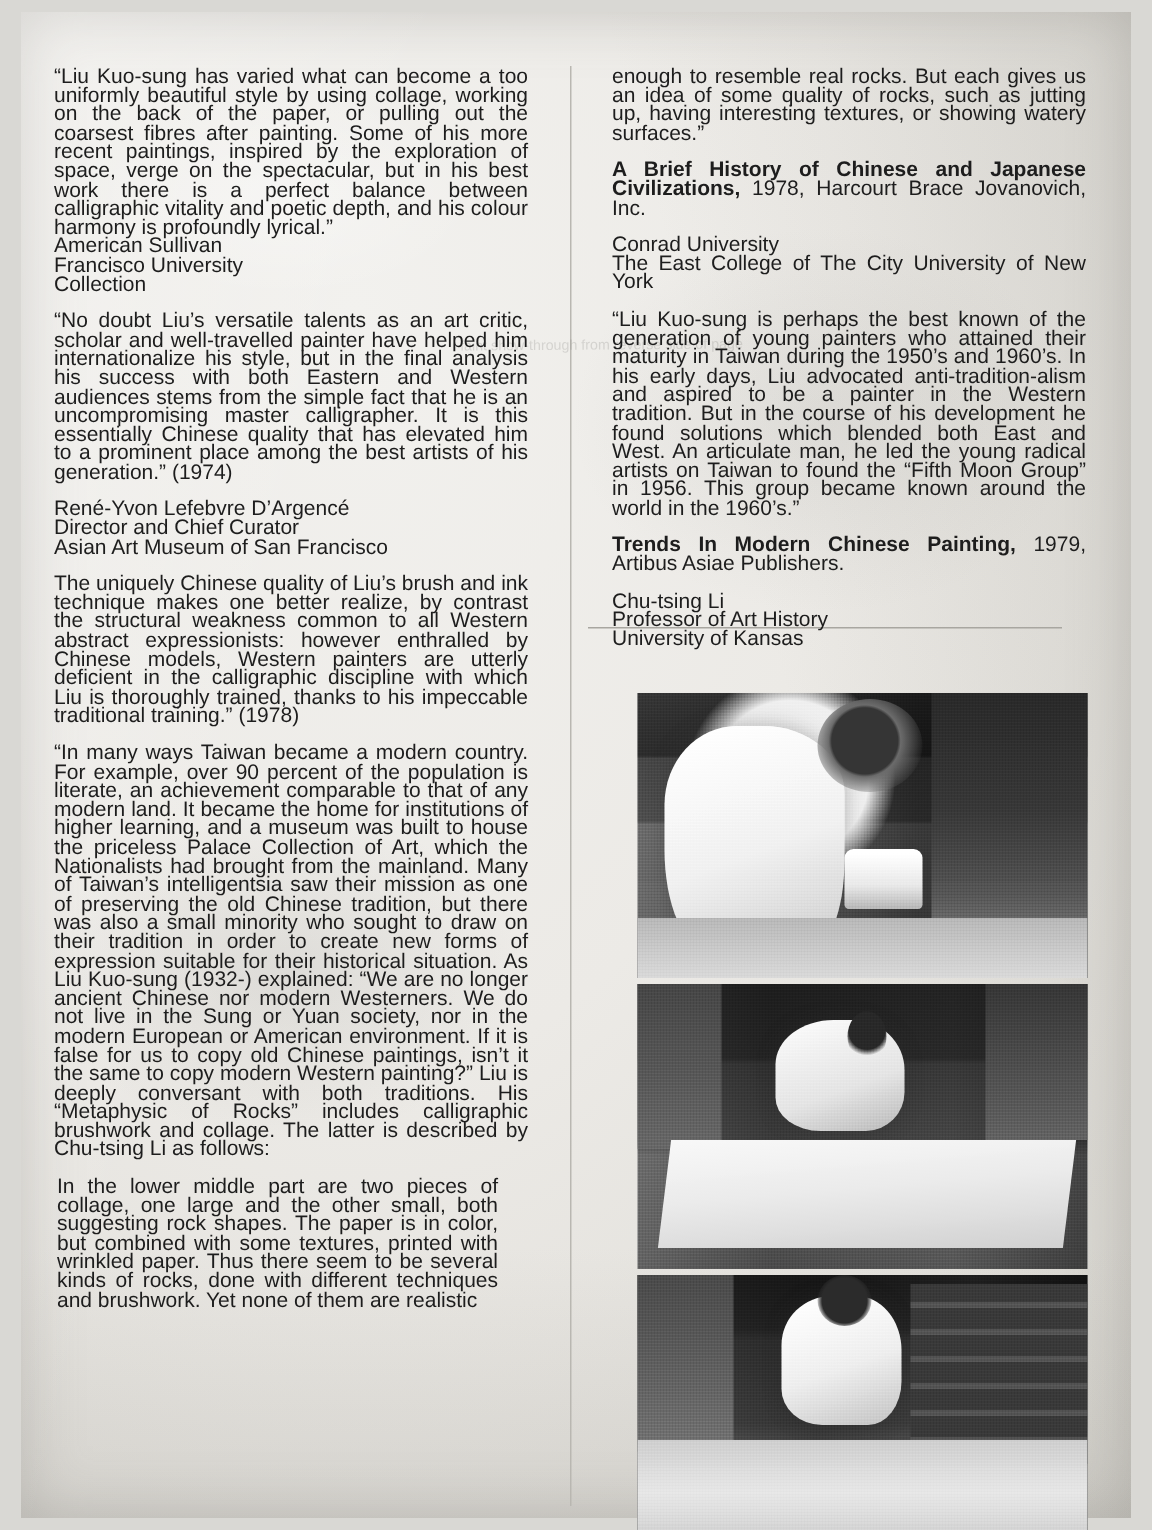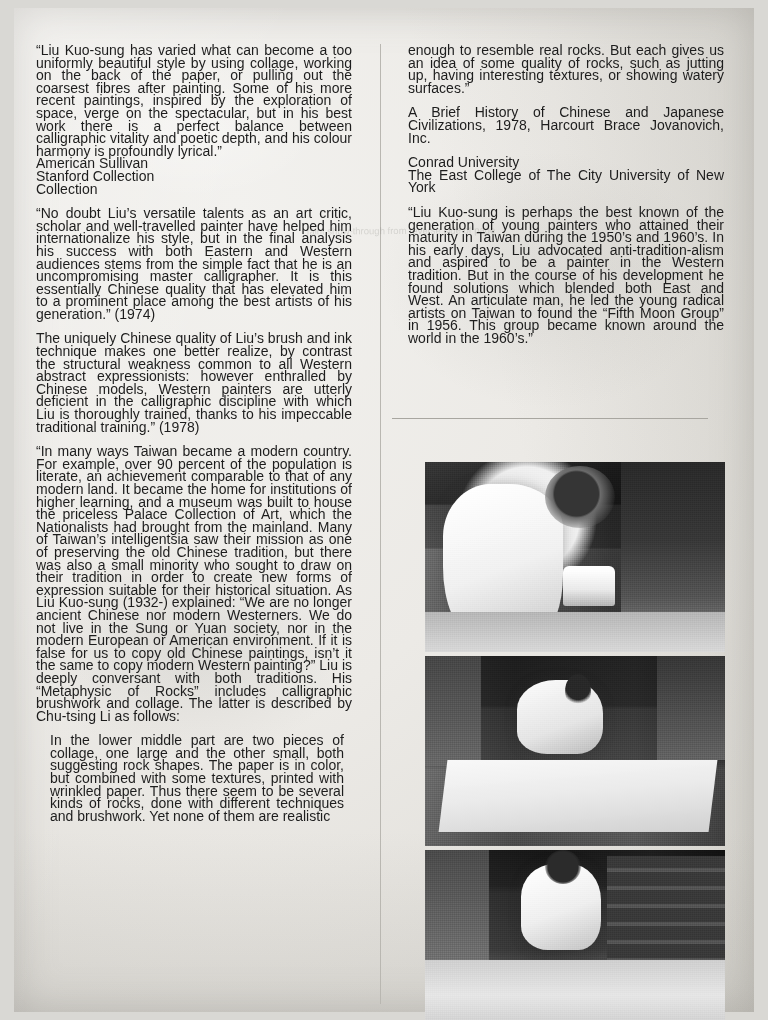--- a/index.html
+++ b/index.html
@@ -65,7 +65,7 @@
 
   p { margin: 0 0 12px 0; }
   p.tight { margin-bottom: 0; }
-  .b { font-weight: normal; }
+  .b { font-weight: bold; }
   .blockquote {
     margin: 0 0 12px 14px;
     width: 294px;

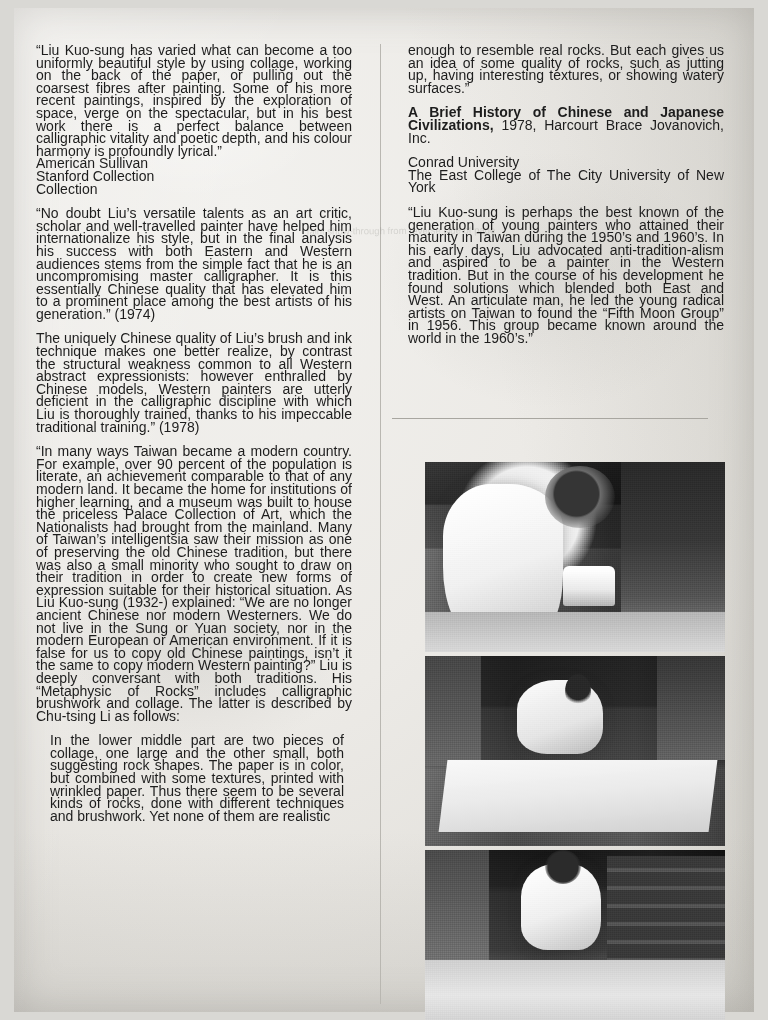--- a/index.html
+++ b/index.html
@@ -248,7 +248,7 @@
 
       <p class="attrib">
         <span>American Sullivan</span><br>
-        <span>Stanford Collection</span><br>
+        <span>Francisco University</span><br>
         <span>Collection</span>
       </p>
 

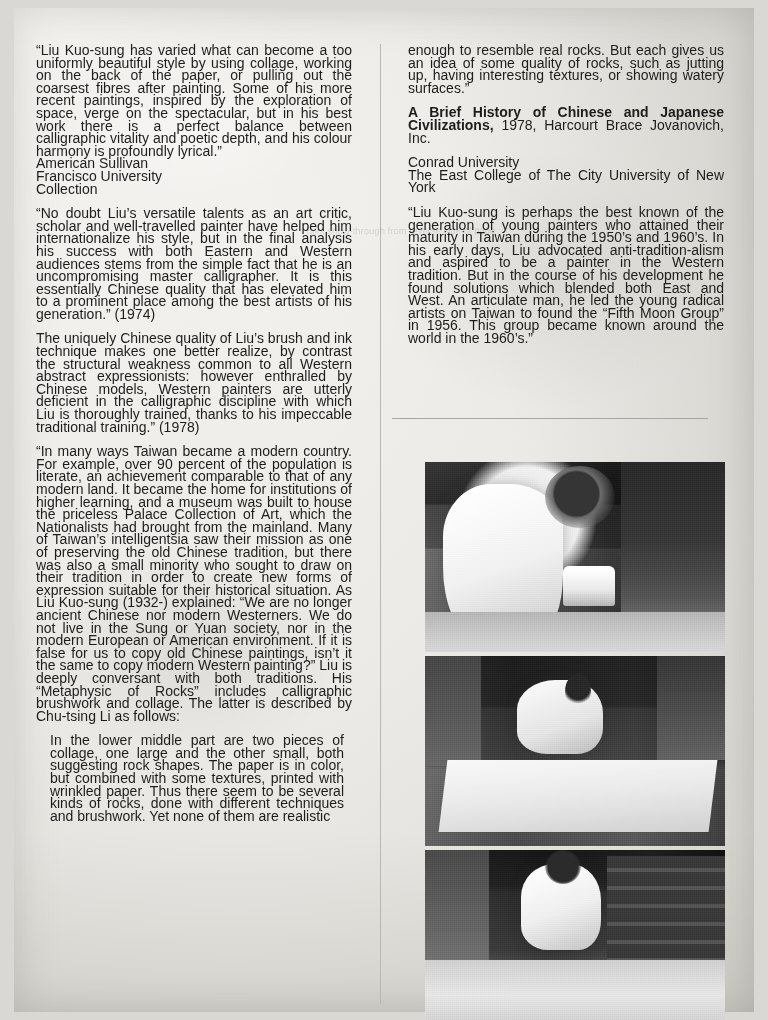--- a/index.html
+++ b/index.html
@@ -254,6 +254,11 @@
 
       <p>“No doubt Liu’s versatile talents as an art critic, scholar and well-travelled painter have helped him internationalize his style, but in the final analysis his success with both Eastern and Western audiences stems from the simple fact that he is an uncompromising master calligrapher. It is this essentially Chinese quality that has elevated him to a prominent place among the best artists of his generation.” (1974)</p>
 
+      <p class="attrib">
+        <span>René-Yvon Lefebvre D’Argencé</span><br>
+        <span>Director and Chief Curator</span><br>
+        <span>Asian Art Museum of San Francisco</span>
+      </p>
 
       <p>The uniquely Chinese quality of Liu’s brush and ink technique makes one better realize, by contrast the structural weakness common to all Western abstract expressionists: however enthralled by Chinese models, Western painters are utterly deficient in the calligraphic discipline with which Liu is thoroughly trained, thanks to his impeccable traditional training.” (1978)</p>
 

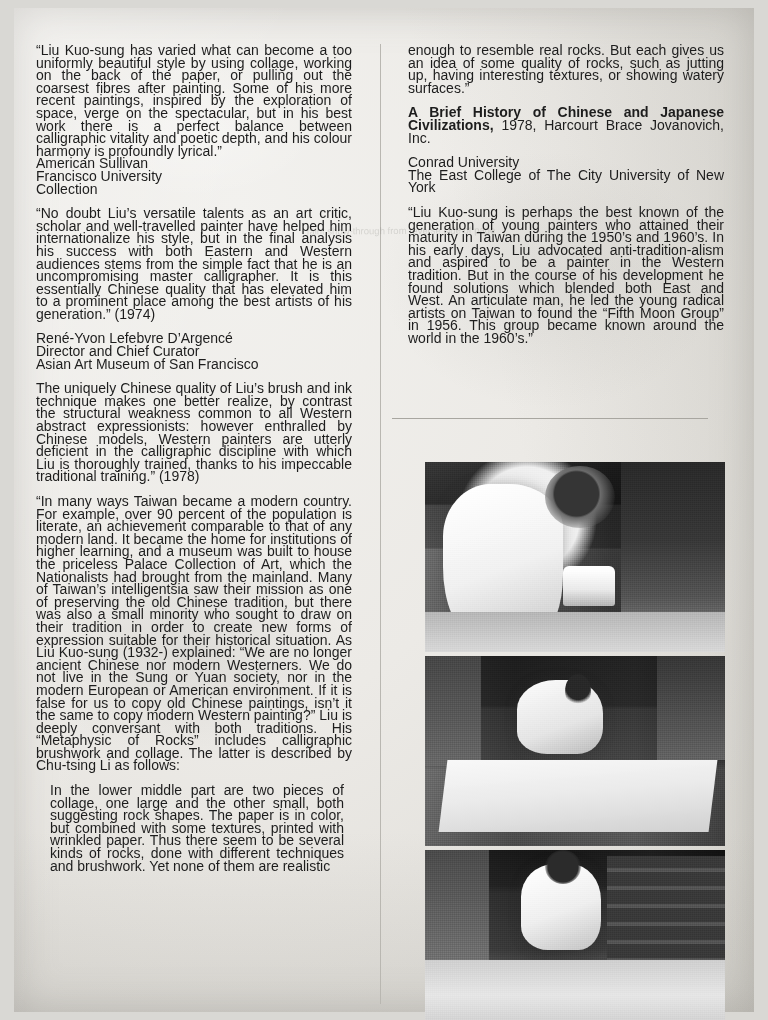--- a/index.html
+++ b/index.html
@@ -281,6 +281,7 @@
 
       <p>“Liu Kuo-sung is perhaps the best known of the generation of young painters who attained their maturity in Taiwan during the 1950’s and 1960’s. In his early days, Liu advocated anti-tradition-alism and aspired to be a painter in the Western tradition. But in the course of his development he found solutions which blended both East and West. An articulate man, he led the young radical artists on Taiwan to found the “Fifth Moon Group” in 1956. This group became known around the world in the 1960’s.”</p>
 
+      <p><span class="b">Trends In Modern Chinese Painting,</span><span> 1979, Artibus Asiae Publishers.</span></p>
 
     </div>
 

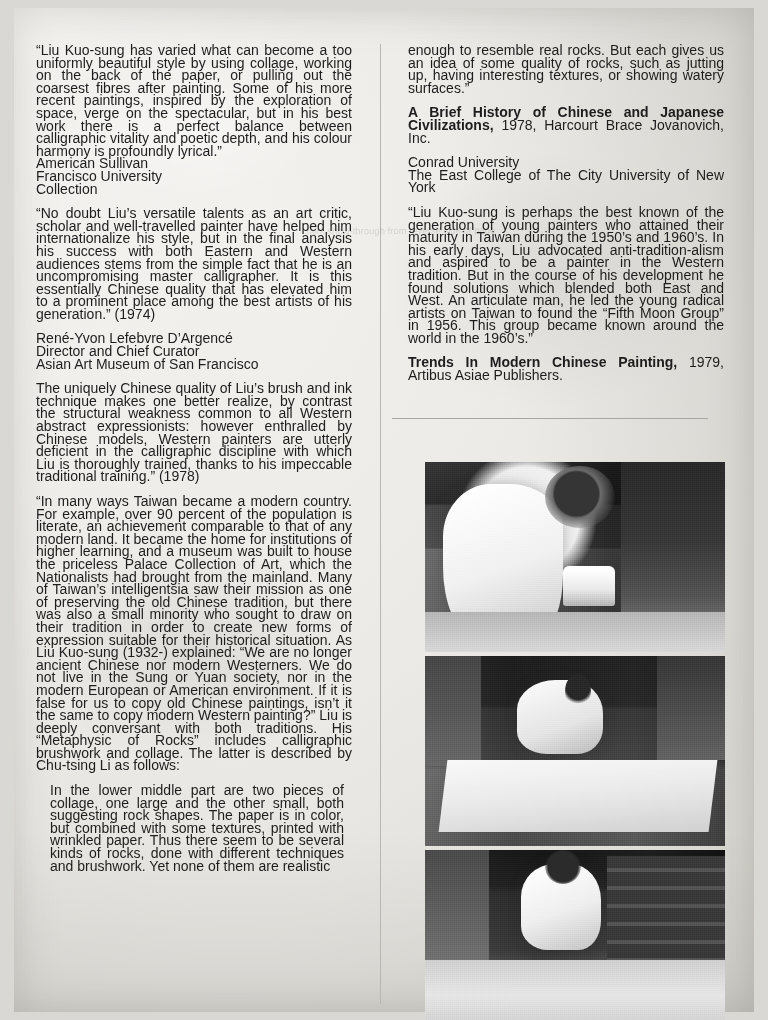--- a/index.html
+++ b/index.html
@@ -283,6 +283,11 @@
 
       <p><span class="b">Trends In Modern Chinese Painting,</span><span> 1979, Artibus Asiae Publishers.</span></p>
 
+      <p class="attrib">
+        <span>Chu-tsing Li</span><br>
+        <span>Professor of Art History</span><br>
+        <span>University of Kansas</span>
+      </p>
     </div>
 
     <div class="photos">

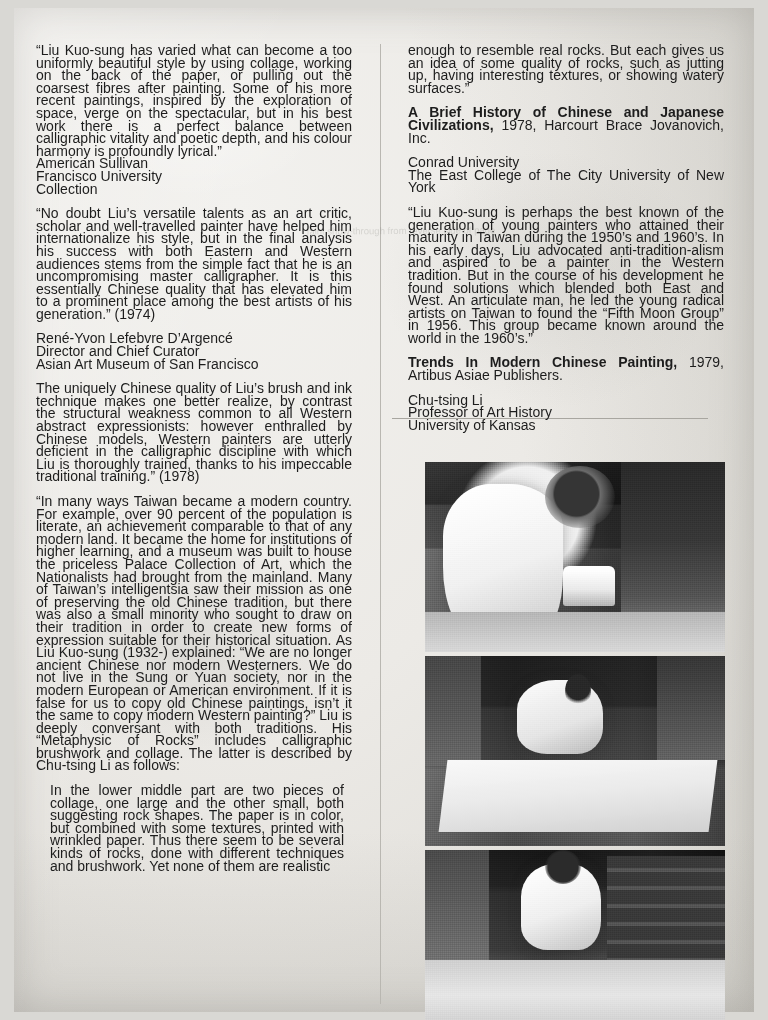--- a/index.html
+++ b/index.html
@@ -67,7 +67,7 @@
   p.tight { margin-bottom: 0; }
   .b { font-weight: bold; }
   .blockquote {
-    margin: 0 0 12px 14px;
+    margin: 0 0 12px 2px;
     width: 294px;
   }
   .attrib { margin: 0 0 12px 0; line-height: 12.6px; }

